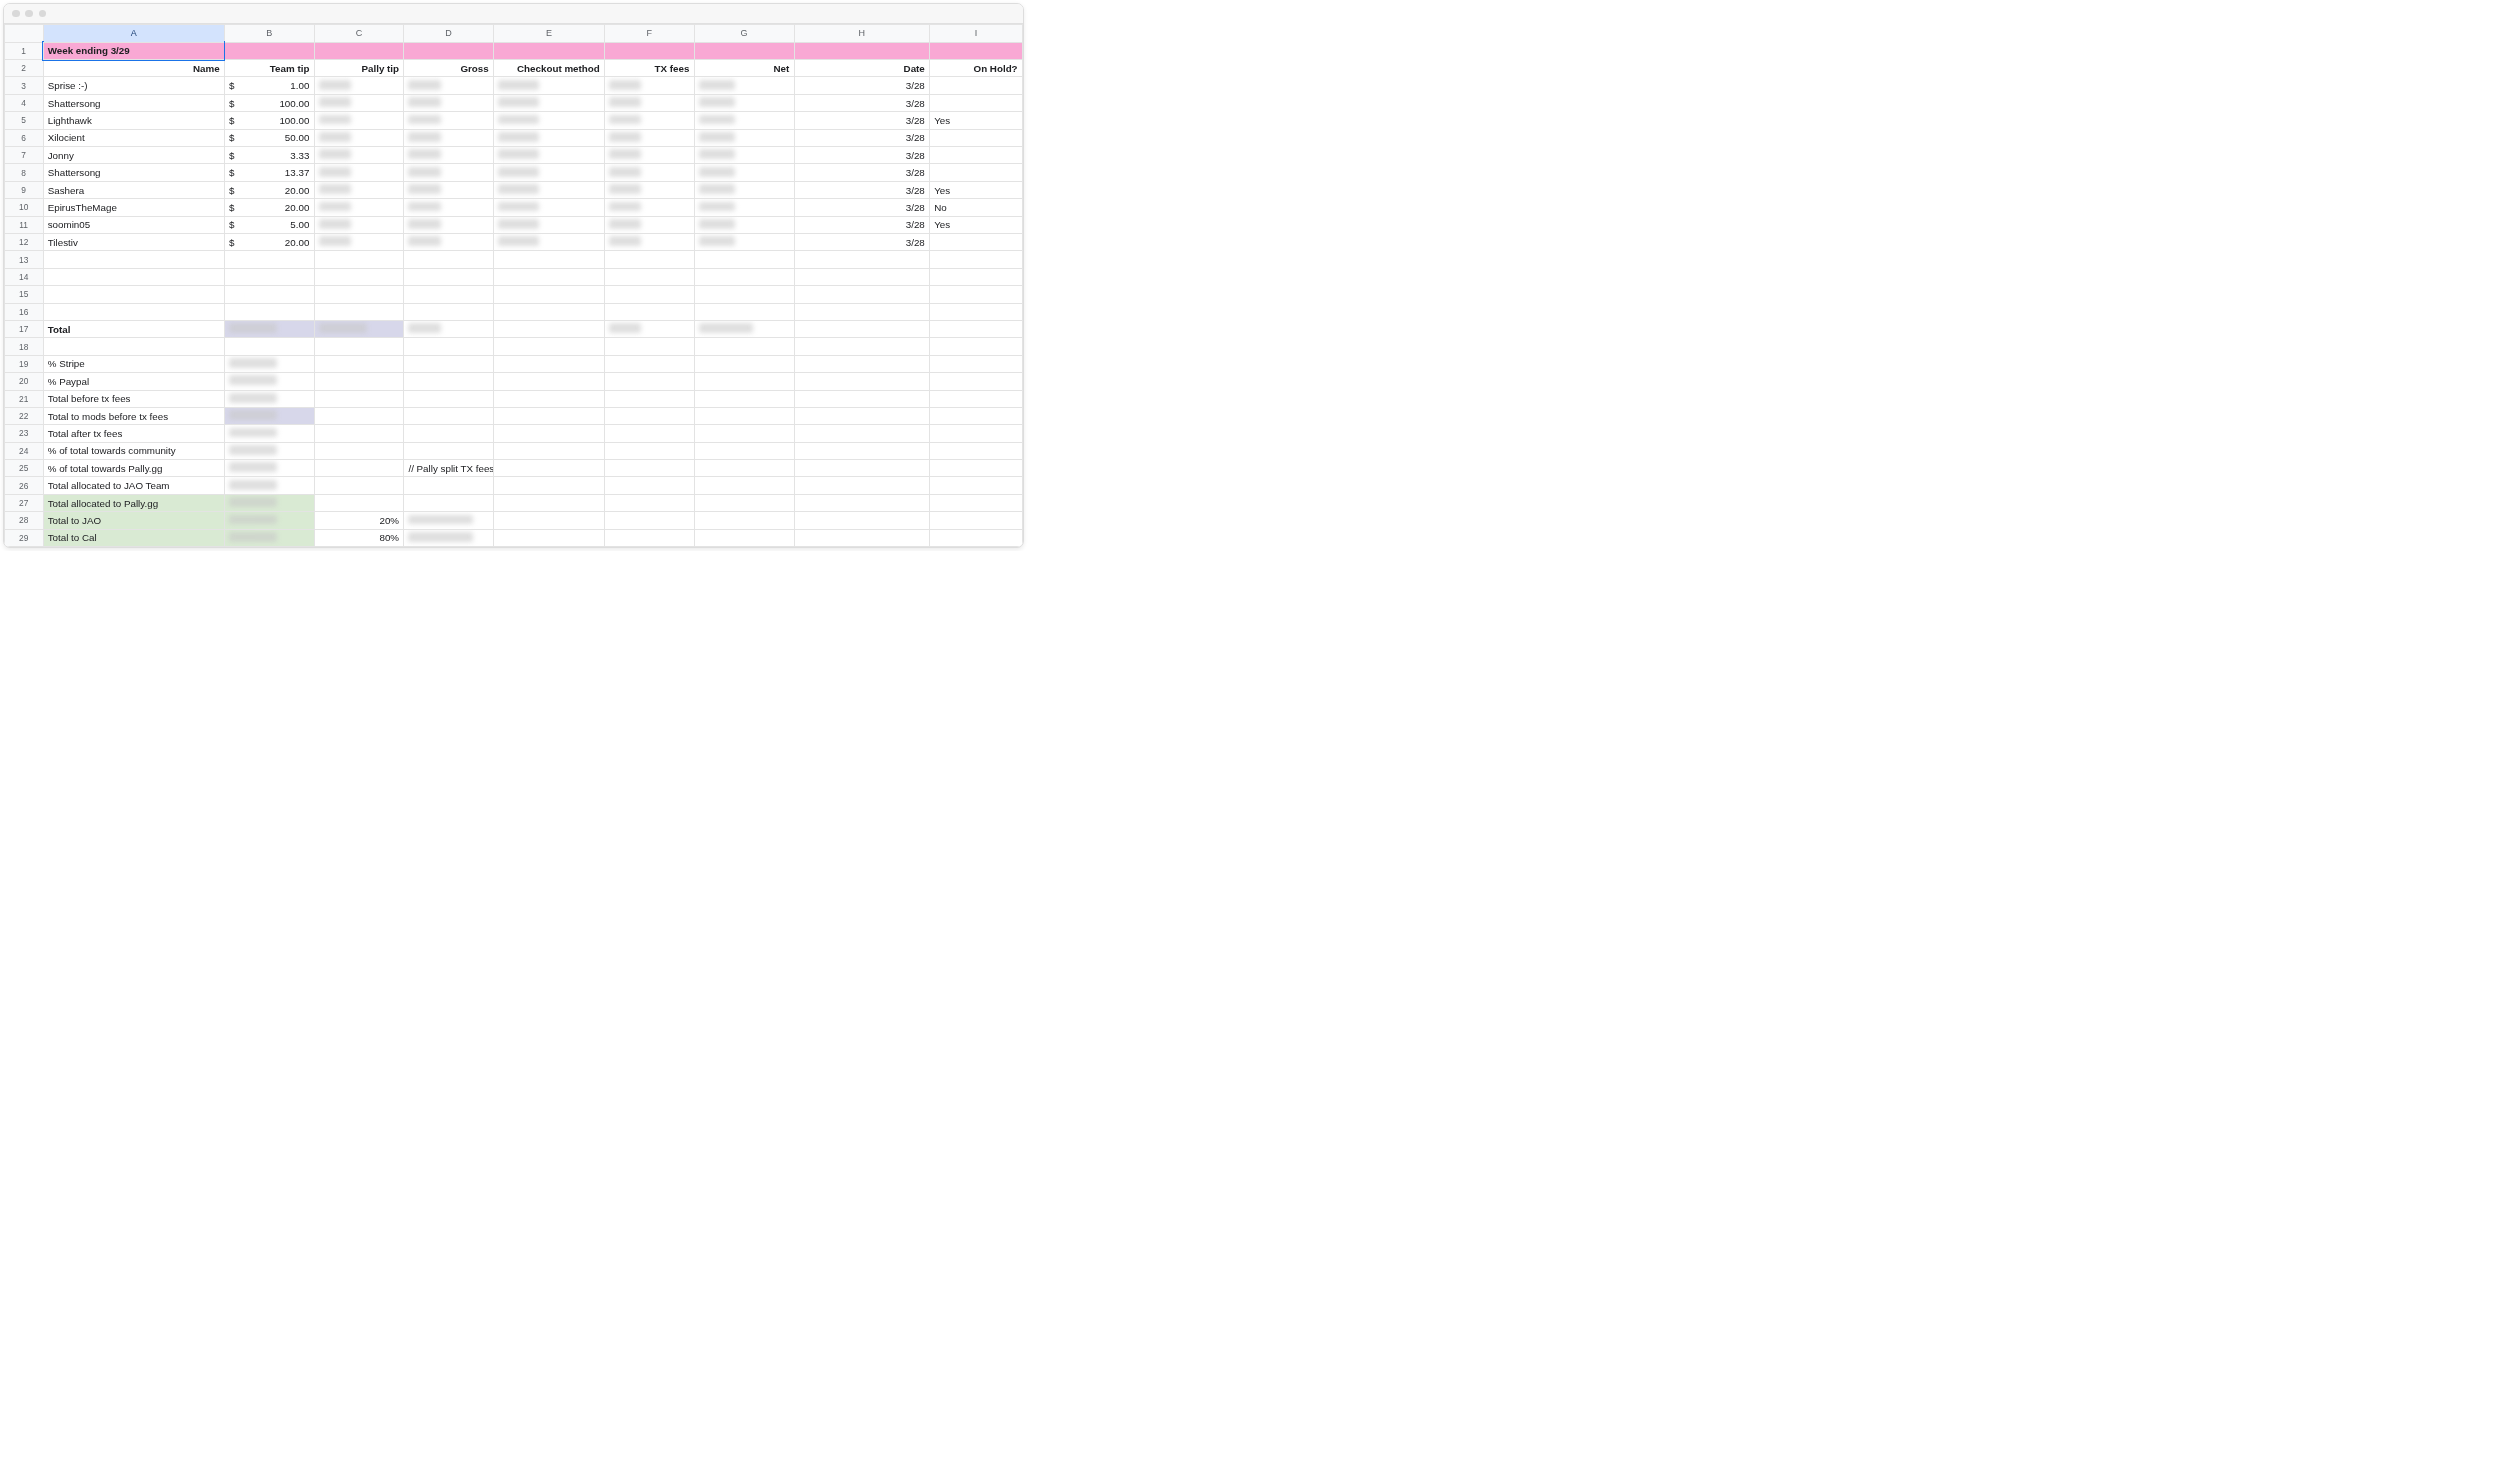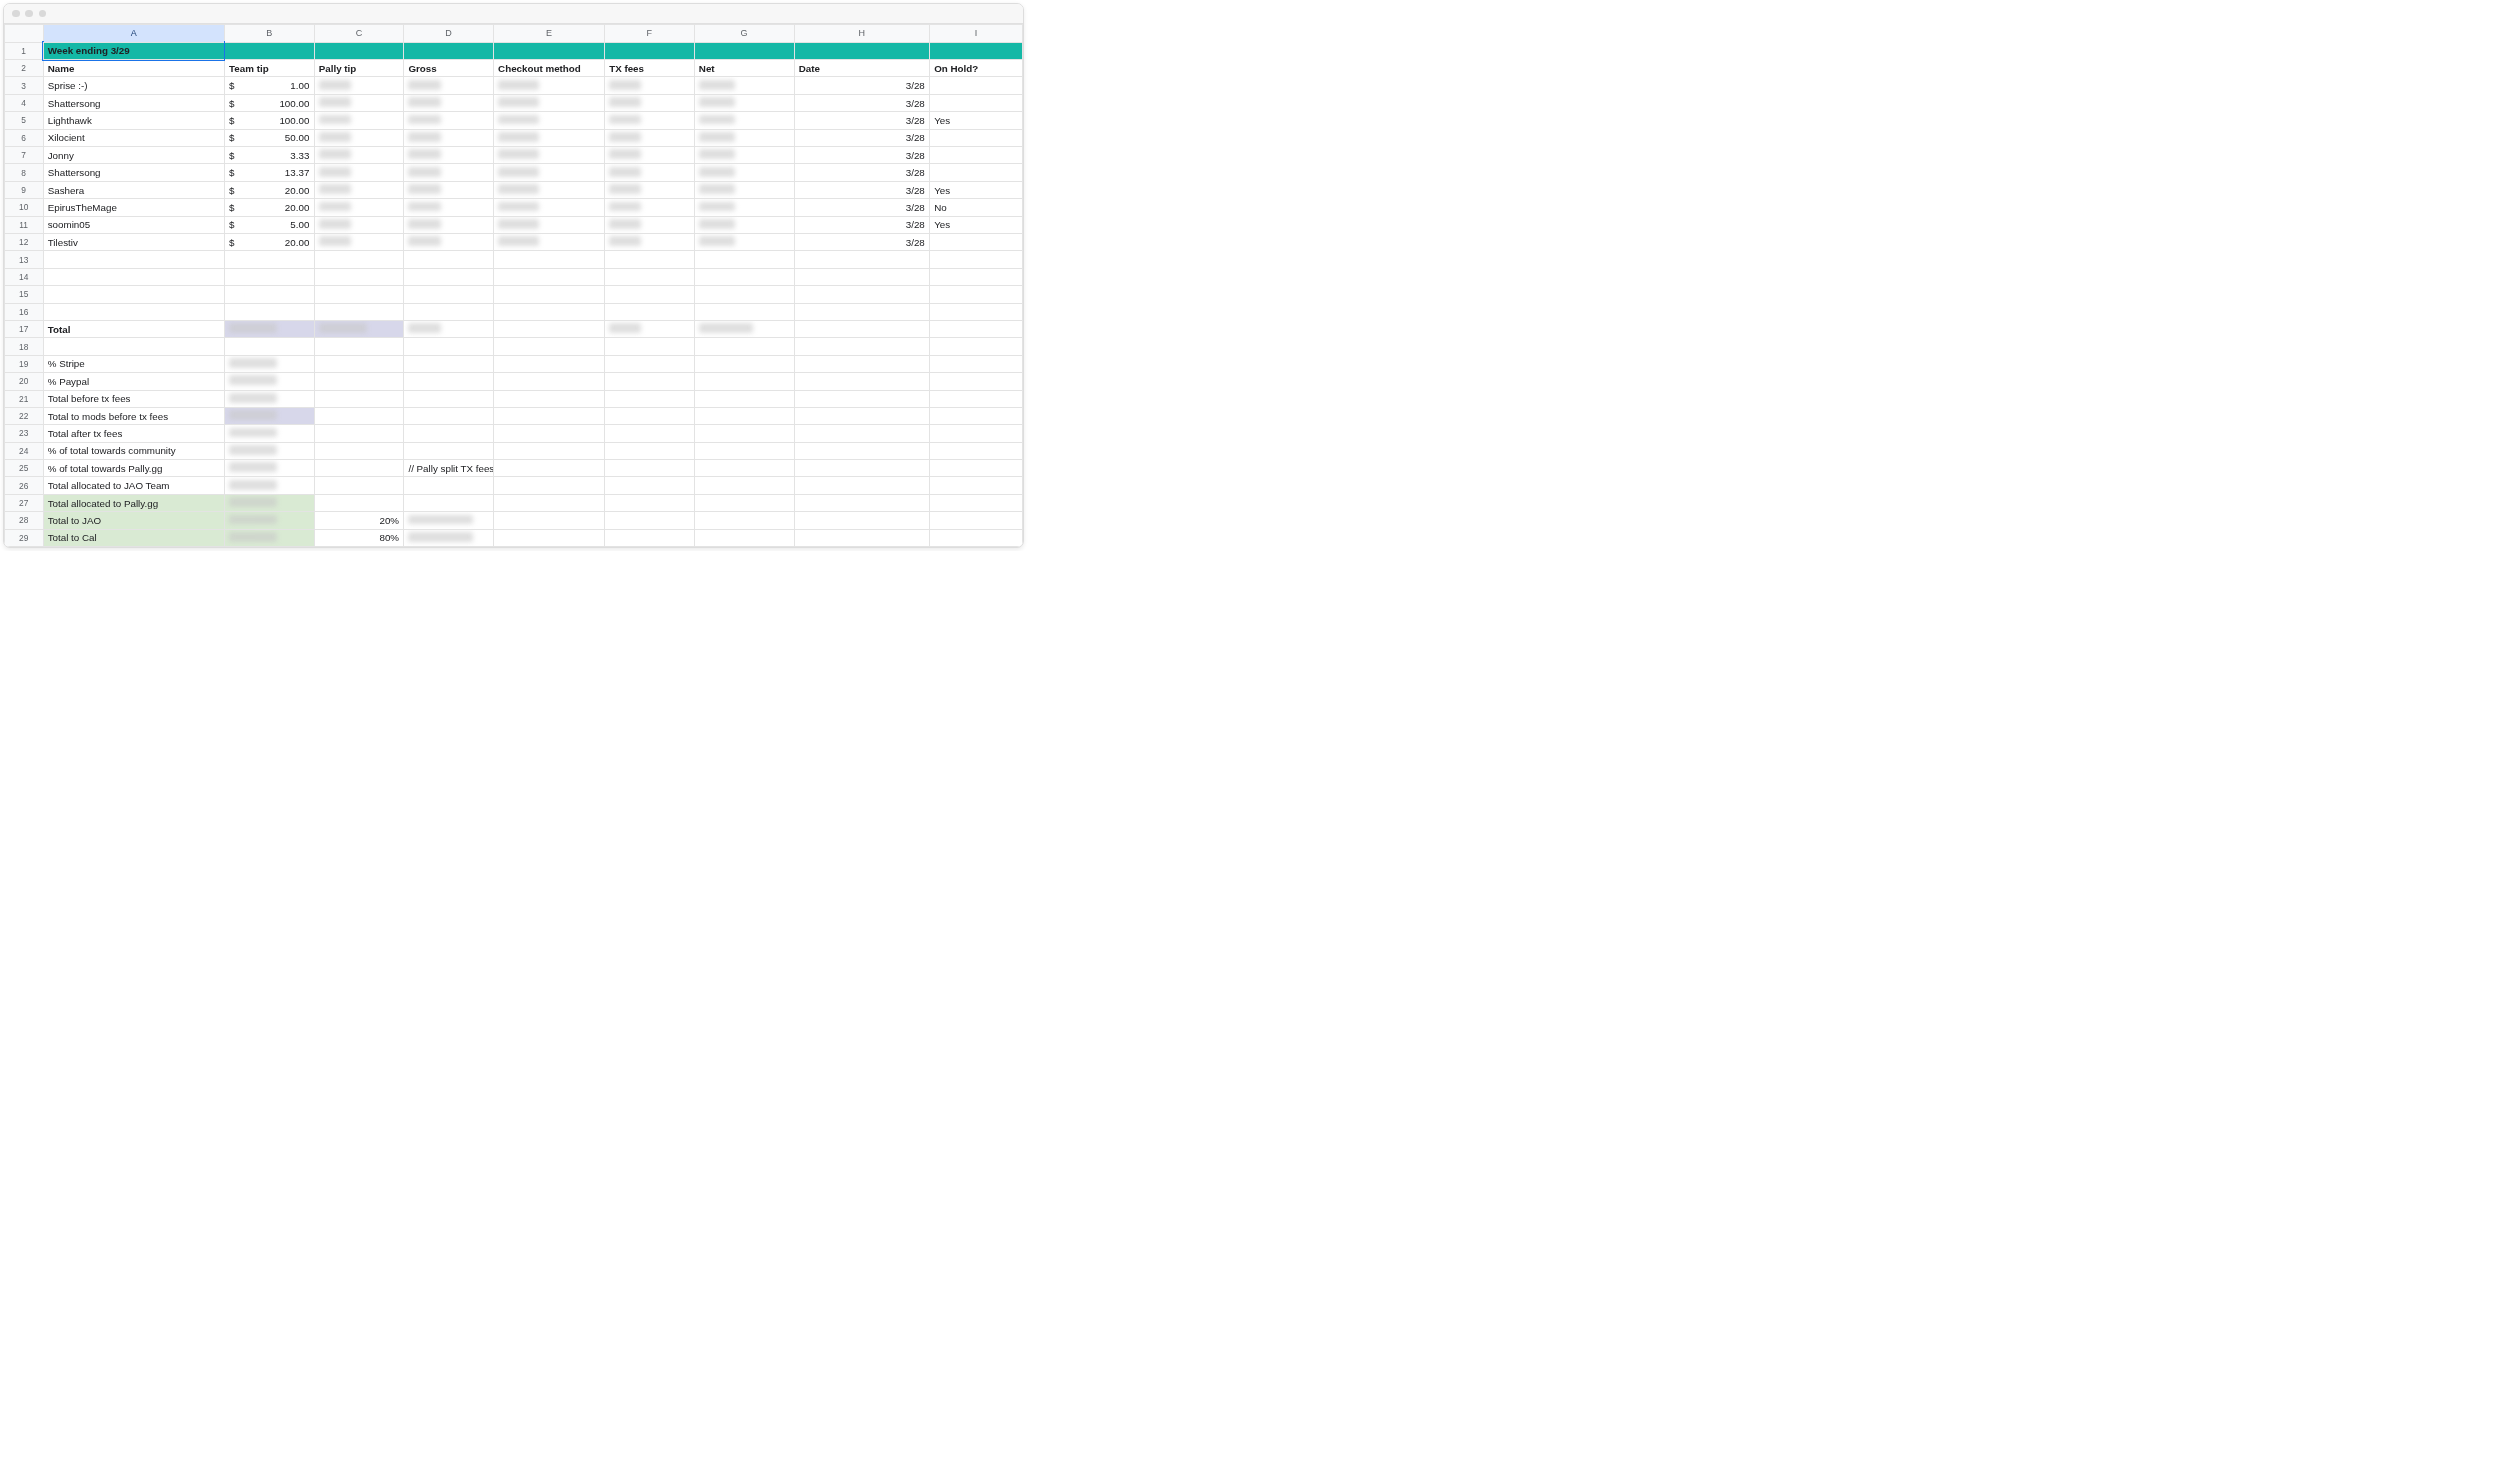--- a/index.html
+++ b/index.html
@@ -102,7 +102,7 @@
 
   
   tr.r1 td {
-    background: #14b8a6;
+    background: #f9a8d4;
     font-weight: 700;
   }
   tr.r2 td {

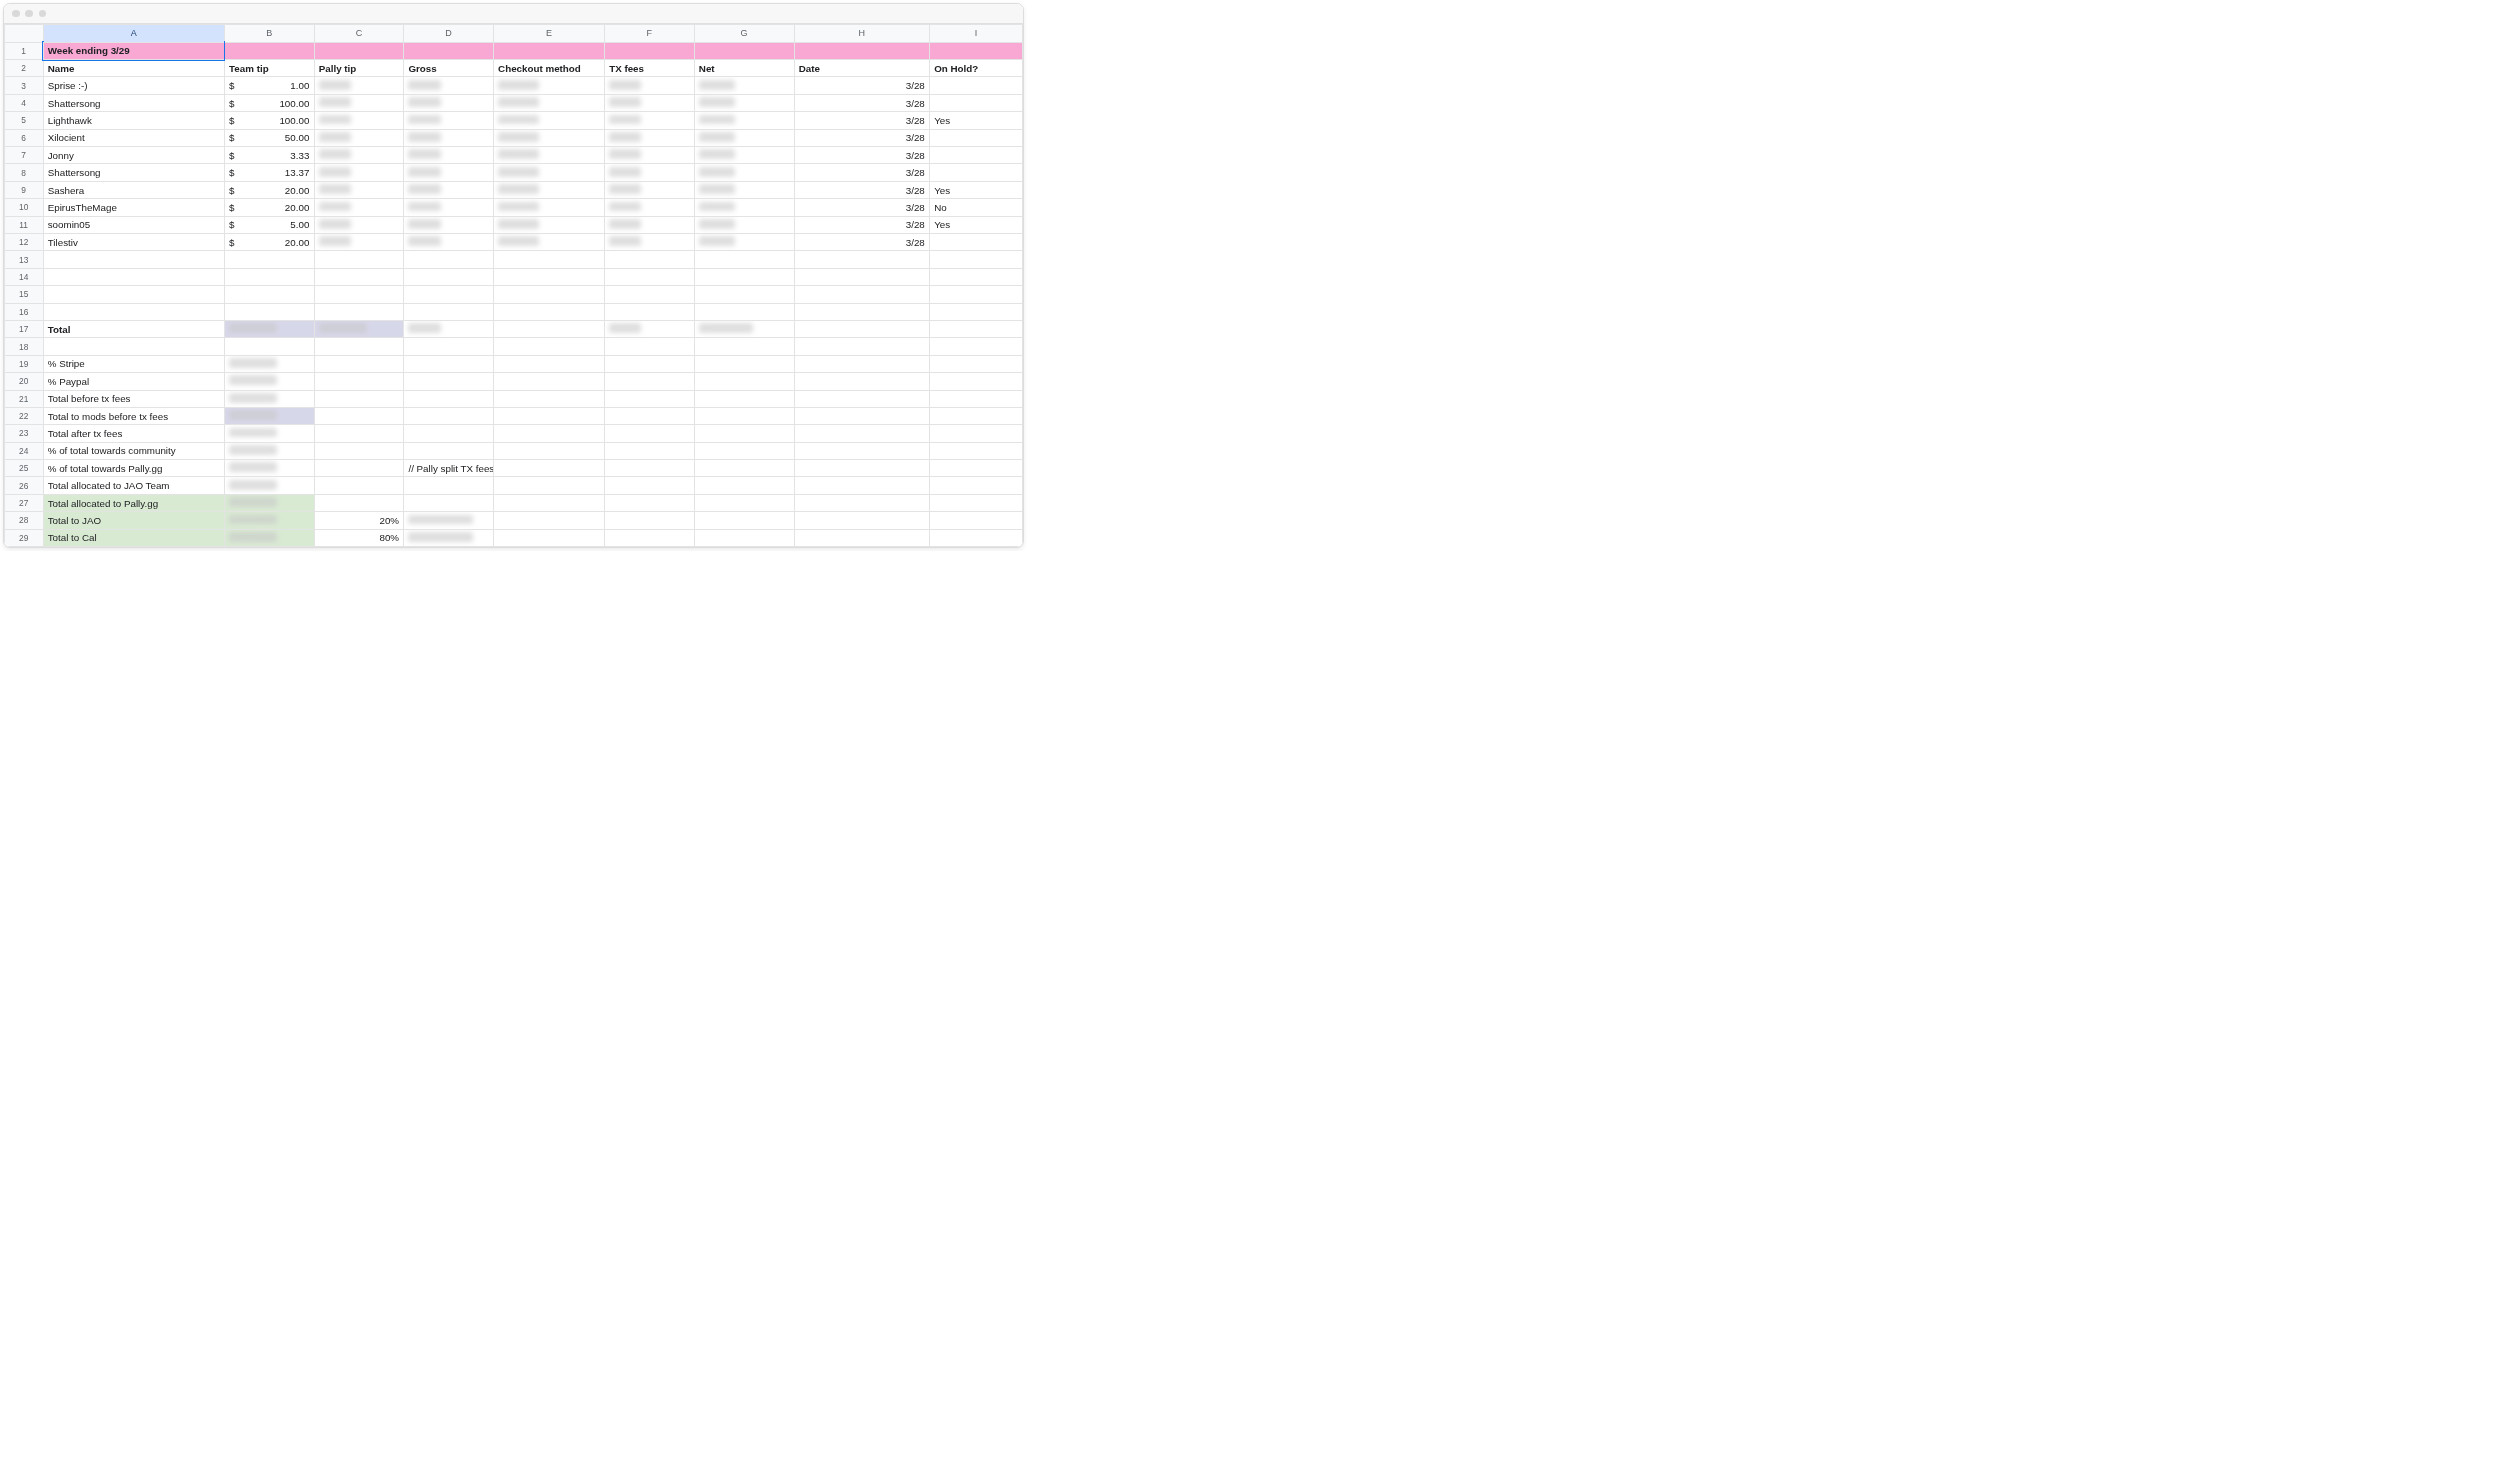--- a/index.html
+++ b/index.html
@@ -107,6 +107,7 @@
   }
   tr.r2 td {
     font-weight: 700;
+    text-align: right;
   }
   
   .money {

